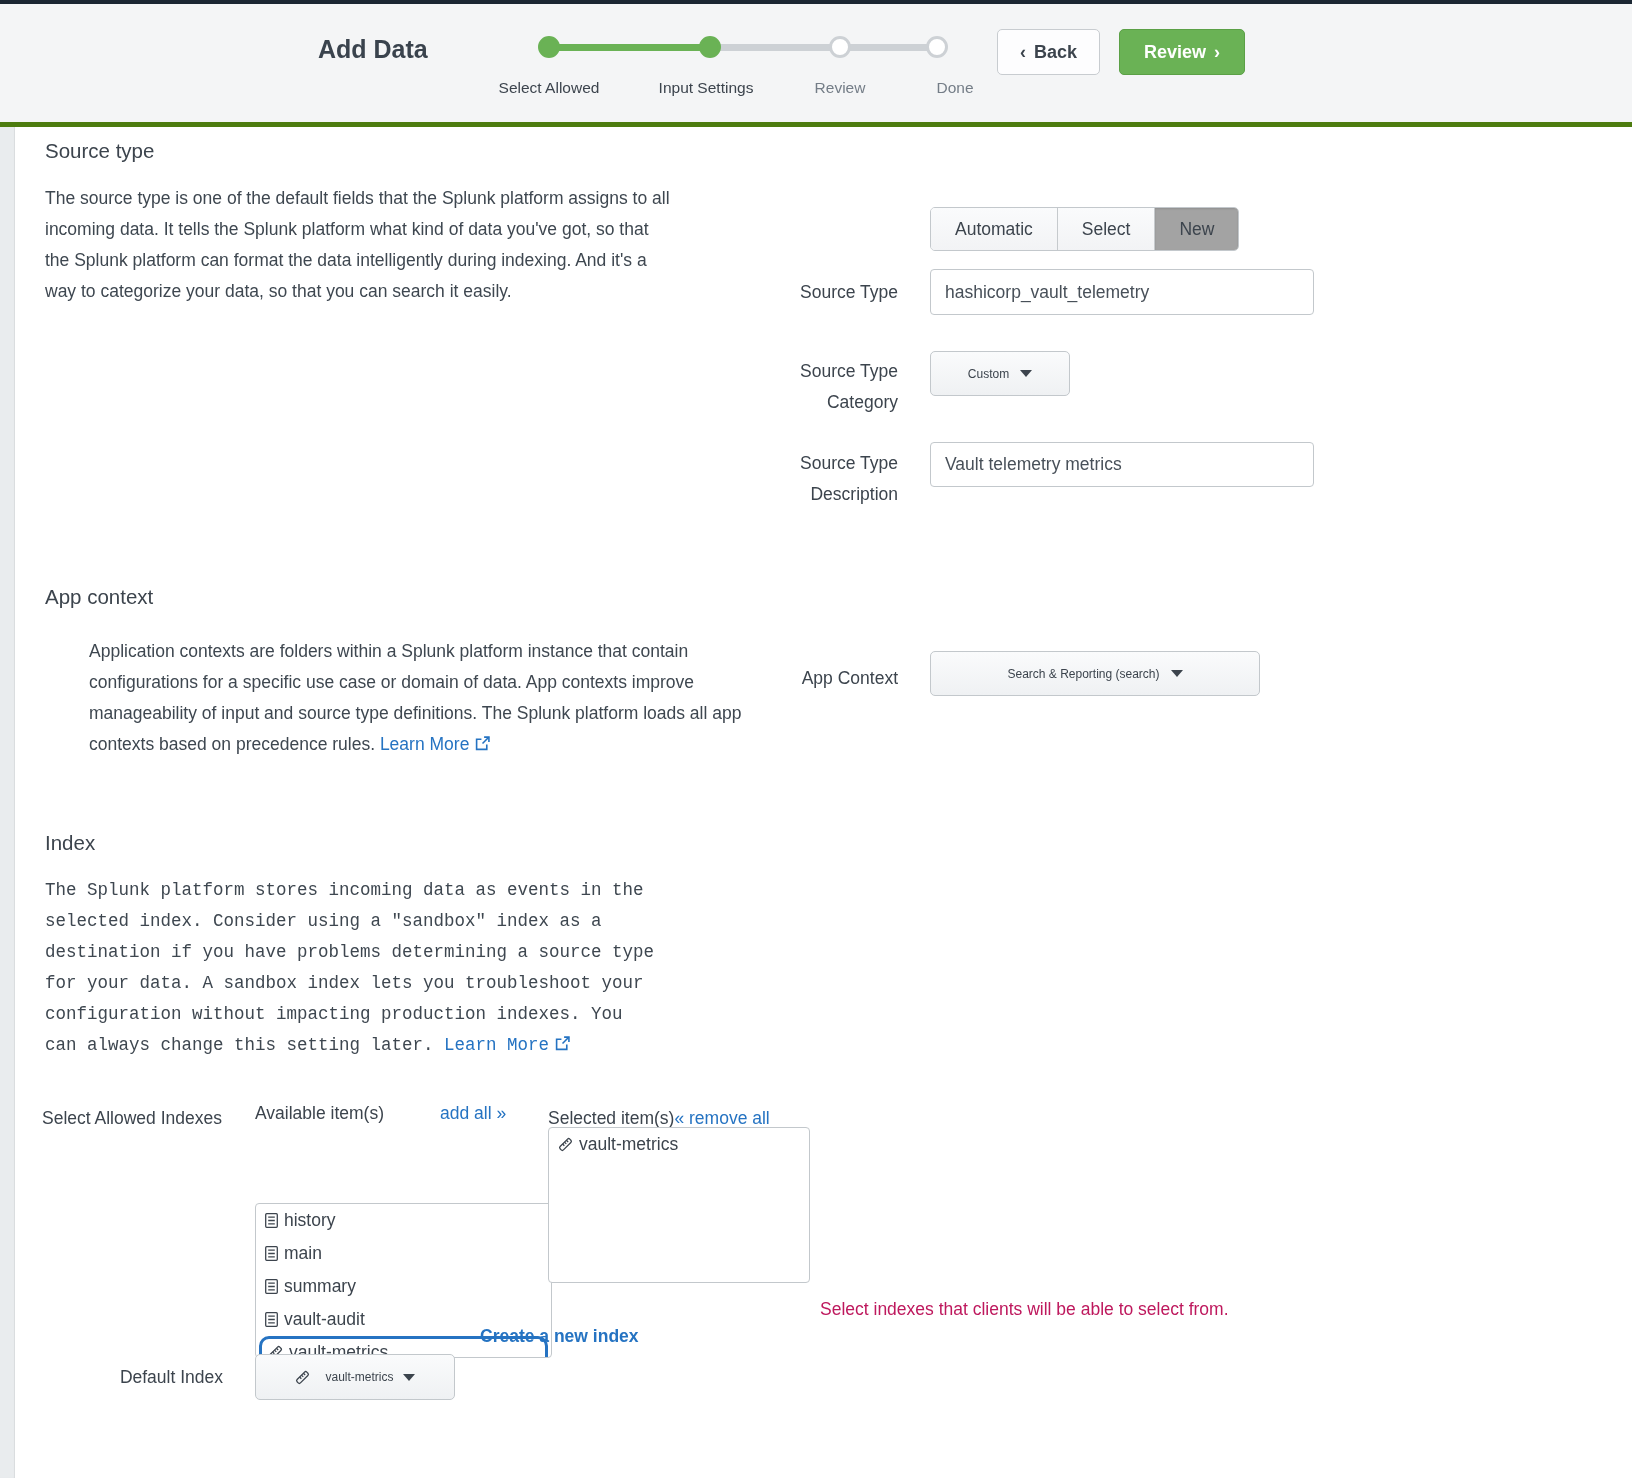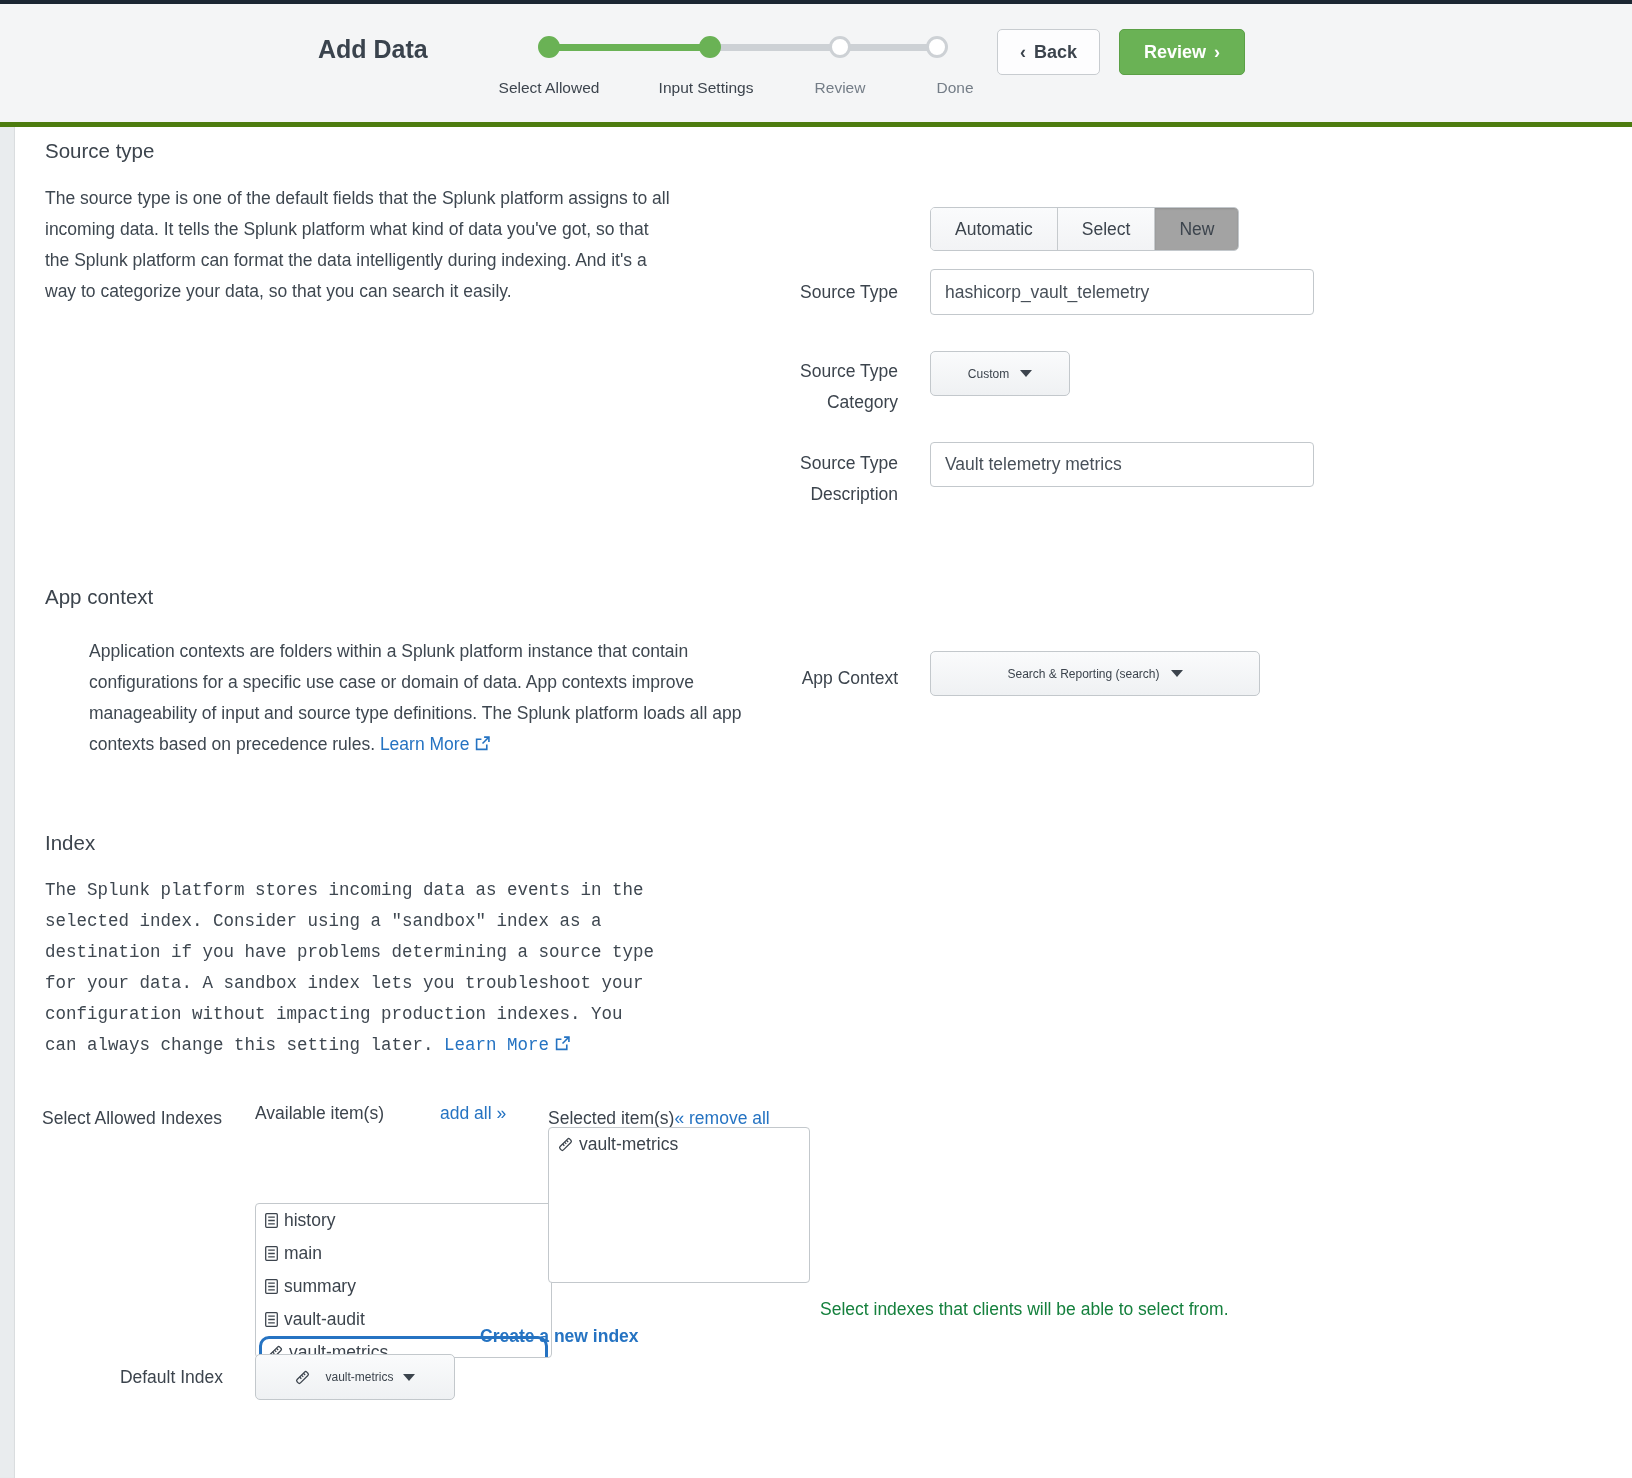--- a/index.html
+++ b/index.html
@@ -77,7 +77,7 @@
   .idx-item { display:flex; align-items:center; height:33px; padding-left:9px; font-size:17.5px; color:#3c444d; cursor:pointer; }
   .idx-icon { display:inline-flex; margin-right:6px; }
   .idx-item.focused { border:3px solid #2673c2; border-radius:10px; margin:0 3px; padding-left:6px; }
-  .helper { position:absolute; font-size:17.5px; color:#15803d; }
+  .helper { position:absolute; font-size:17.5px; color:#be185d; }
 </style>
 </head>
 <body>

